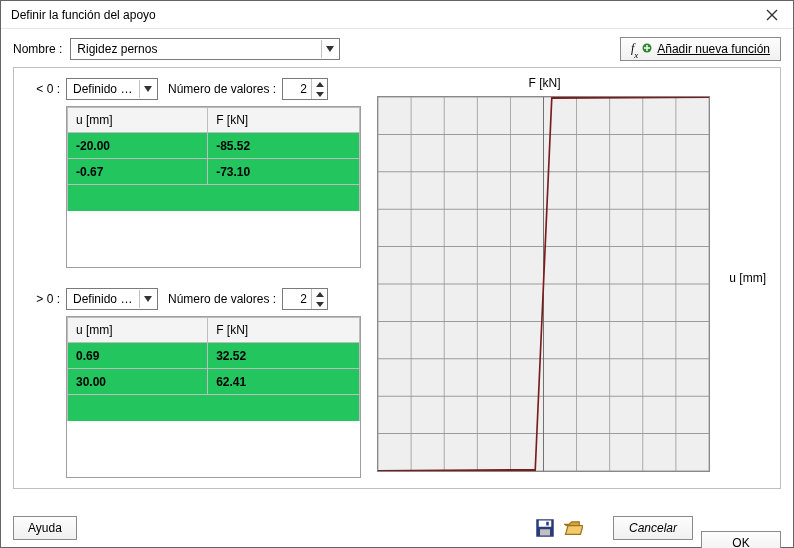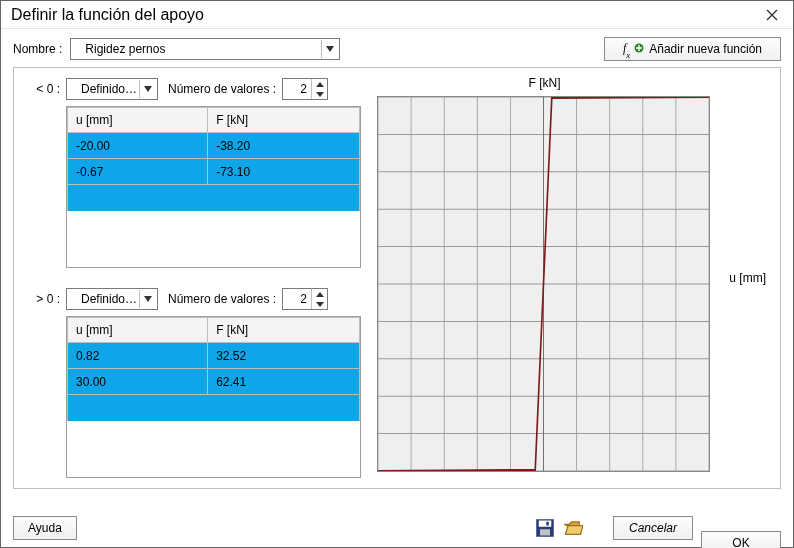--- a/index.html
+++ b/index.html
@@ -23,7 +23,7 @@
     padding: 0 0 0 10px;
     border-bottom: 1px solid #e5e5e5;
   }
-  .titlebar .title { flex: 1; font-size: 16px; }
+  .titlebar .title { flex: 1; font-size: 12px; }
   .titlebar .close {
     width: 42px; height: 28px;
     display: flex; align-items: center; justify-content: center;

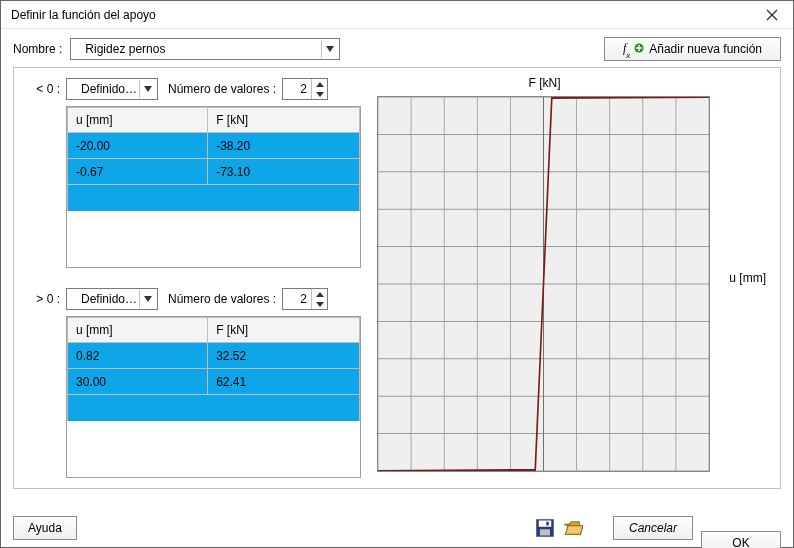--- a/index.html
+++ b/index.html
@@ -39,7 +39,7 @@
   .combo {
     display: inline-flex; align-items: center;
     border: 1px solid #7a7a7a; background: #fff;
-    height: 22px; padding: 0 2px 0 14px;
+    height: 22px; padding: 0 2px 0 6px;
     position: relative;
   }
   .combo .combo-txt { flex: 1; overflow: hidden; text-overflow: ellipsis; white-space: nowrap; }

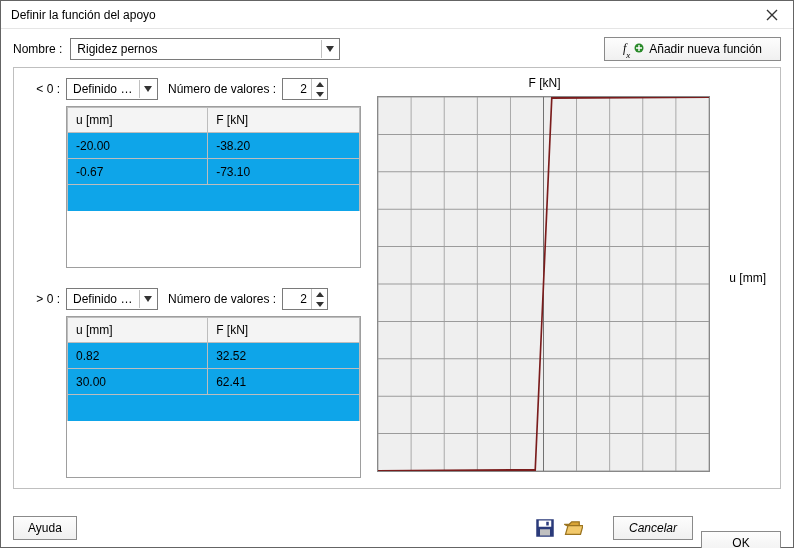--- a/index.html
+++ b/index.html
@@ -59,7 +59,7 @@
     cursor: default;
   }
   .btn.small { min-width: 54px; }
-  .btn.fx { gap: 6px; padding: 0 18px; }
+  .btn.fx { gap: 6px; padding: 0 10px; }
   .spinner {
     display: inline-flex; align-items: stretch;
     border: 1px solid #7a7a7a; height: 22px; background:#fff;

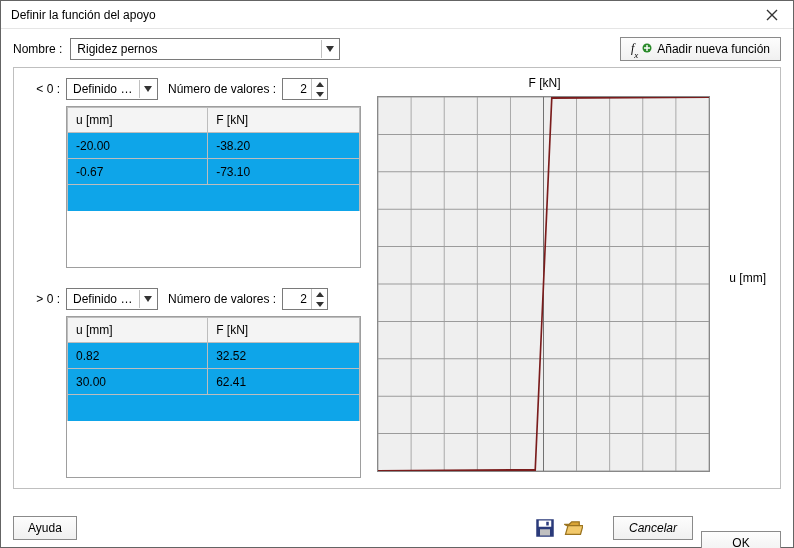--- a/index.html
+++ b/index.html
@@ -115,7 +115,7 @@
   }
   .footer .spacer { flex:1; }
   .icon-btn { width:20px; height:20px; display:flex; align-items:center; justify-content:center; }
-  .underline { }
+  .underline { text-decoration: underline; }
   .fx-label { font-style: italic; font-family: "Times New Roman", serif; position:relative; }
   .fx-label sub { font-size:9px; position:relative; top:3px; }
   .plus-badge { width:10px; height:10px; }

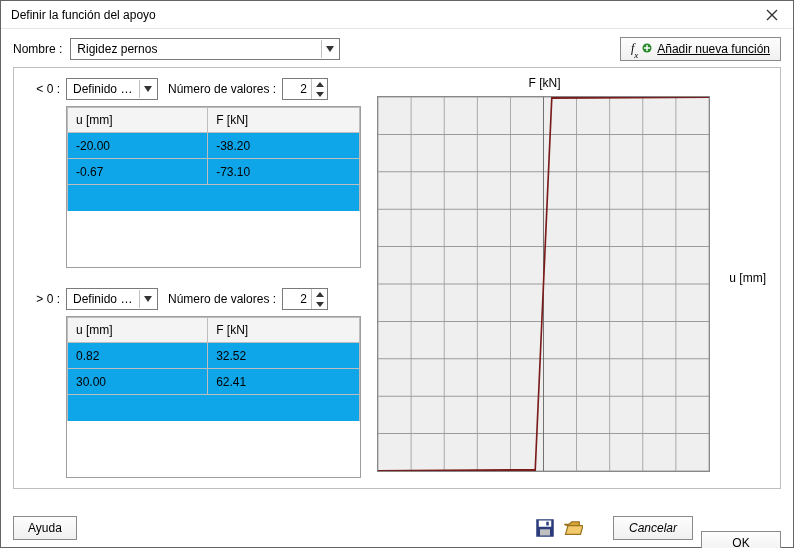--- a/index.html
+++ b/index.html
@@ -87,8 +87,8 @@
     border: 1px solid #bdbdbd;
     padding: 5px 8px;
     text-align: left;
-    font-weight: normal;
-    background: #0ea5e9;
+    font-weight: bold;
+    background: #22c55e;
   }
   table.grid th { background: #f4f4f4; font-weight:normal; }
   .tbl-scroll { height: 160px; overflow:hidden; border-right:1px solid #9e9e9e; }

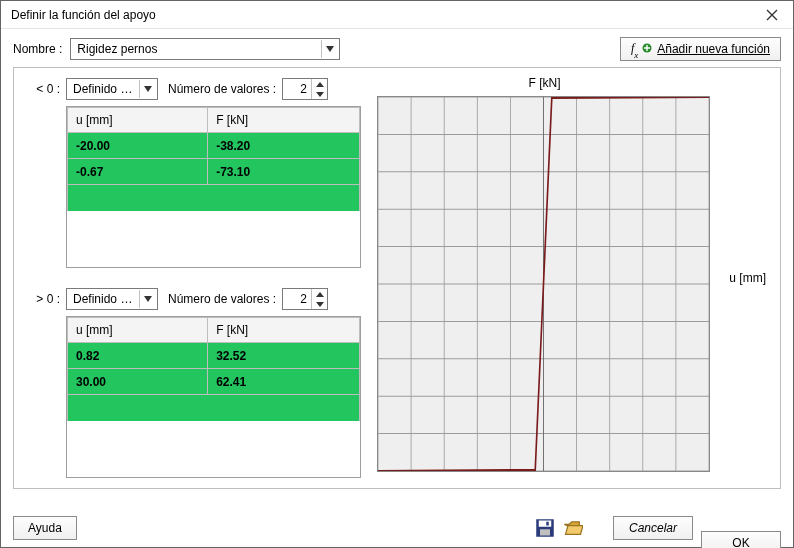--- a/index.html
+++ b/index.html
@@ -203,7 +203,7 @@
               <tbody class="tbl-body-rows">
                 <tr>
                   <td>-20.00</td>
-                  <td>-38.20</td>
+                  <td>-85.52</td>
                 </tr>
                 <tr>
                   <td>-0.67</td>

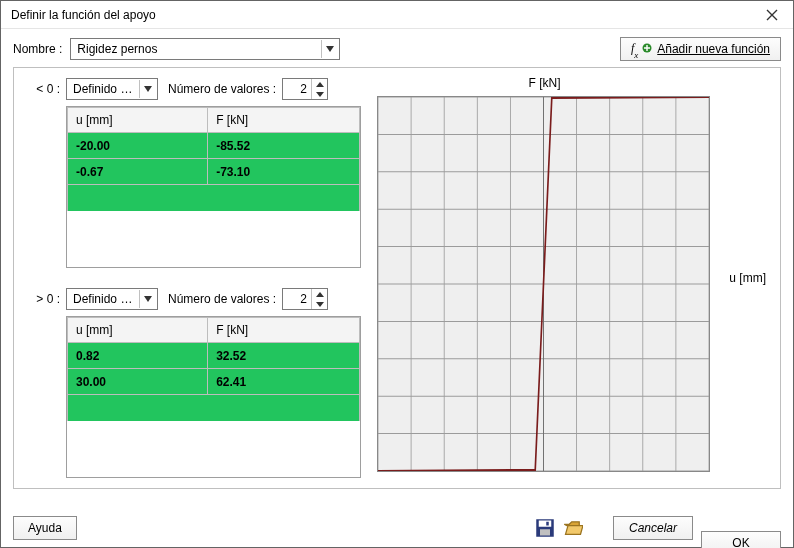--- a/index.html
+++ b/index.html
@@ -257,7 +257,7 @@
               </thead>
               <tbody class="tbl-body-rows">
                 <tr>
-                  <td>0.82</td>
+                  <td>0.69</td>
                   <td>32.52</td>
                 </tr>
                 <tr>

